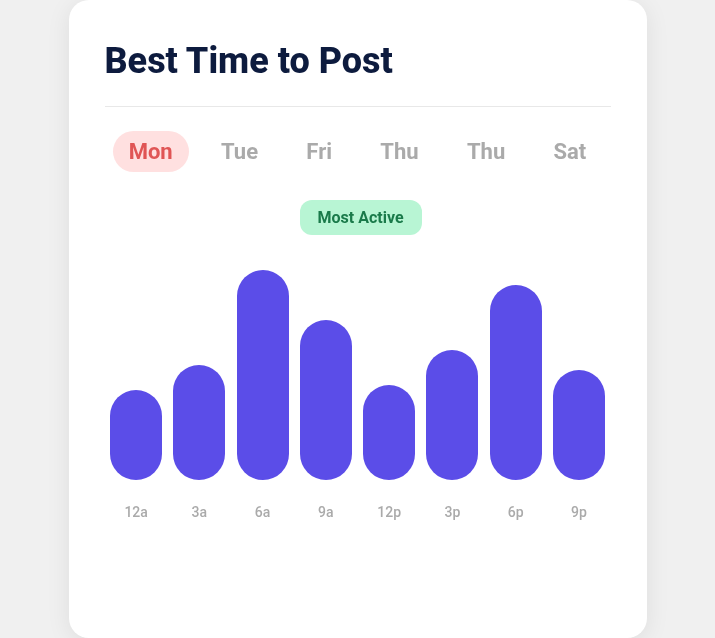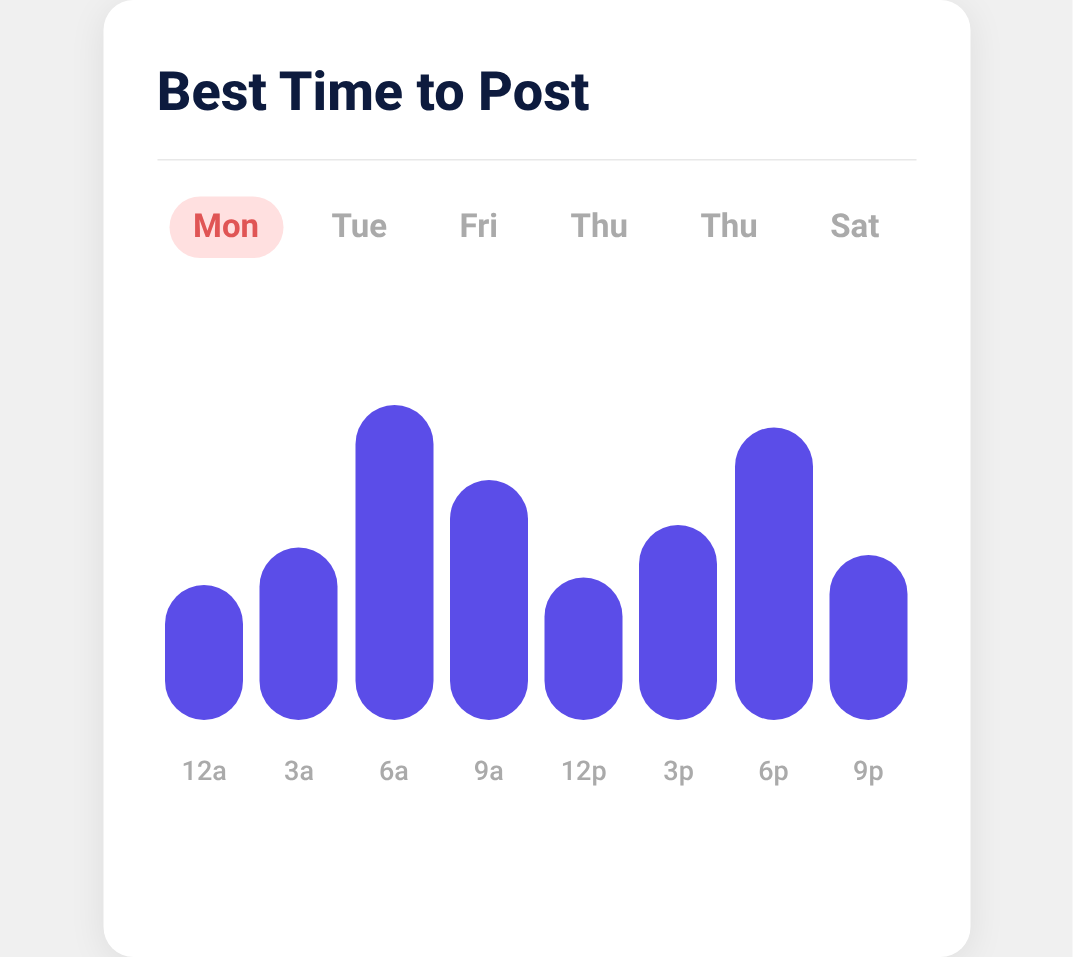--- a/index.html
+++ b/index.html
@@ -131,6 +131,7 @@
     </div>
 
   <div class="chart-area">
+    <div class="most-active-badge">Most Active</div>
     <div class="bars-container">
 
     <div class="bar-wrapper">

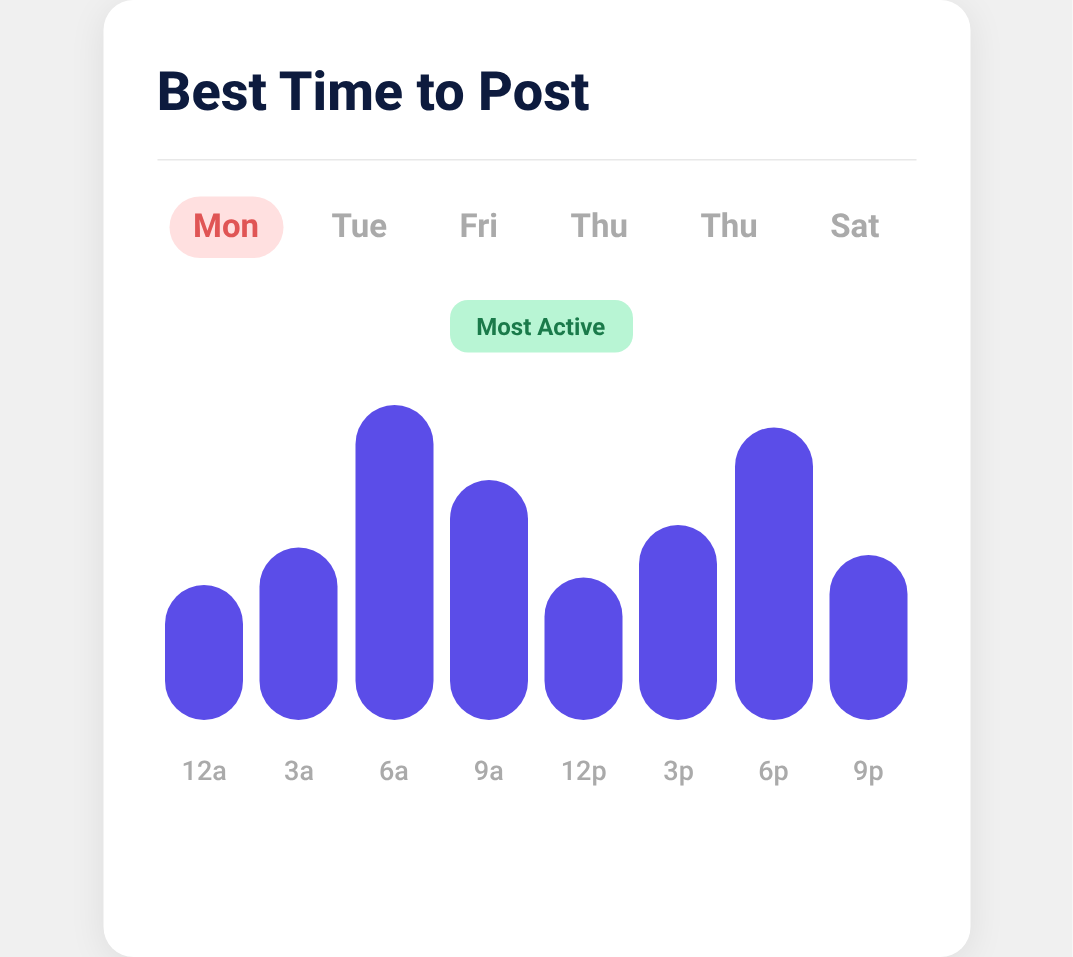--- a/index.html
+++ b/index.html
@@ -108,7 +108,7 @@
     .x-label {
       flex: 1;
       text-align: center;
-      font-size: 18px;
+      font-size: 14px;
       color: #aaaaaa;
       font-weight: 500;
     }

